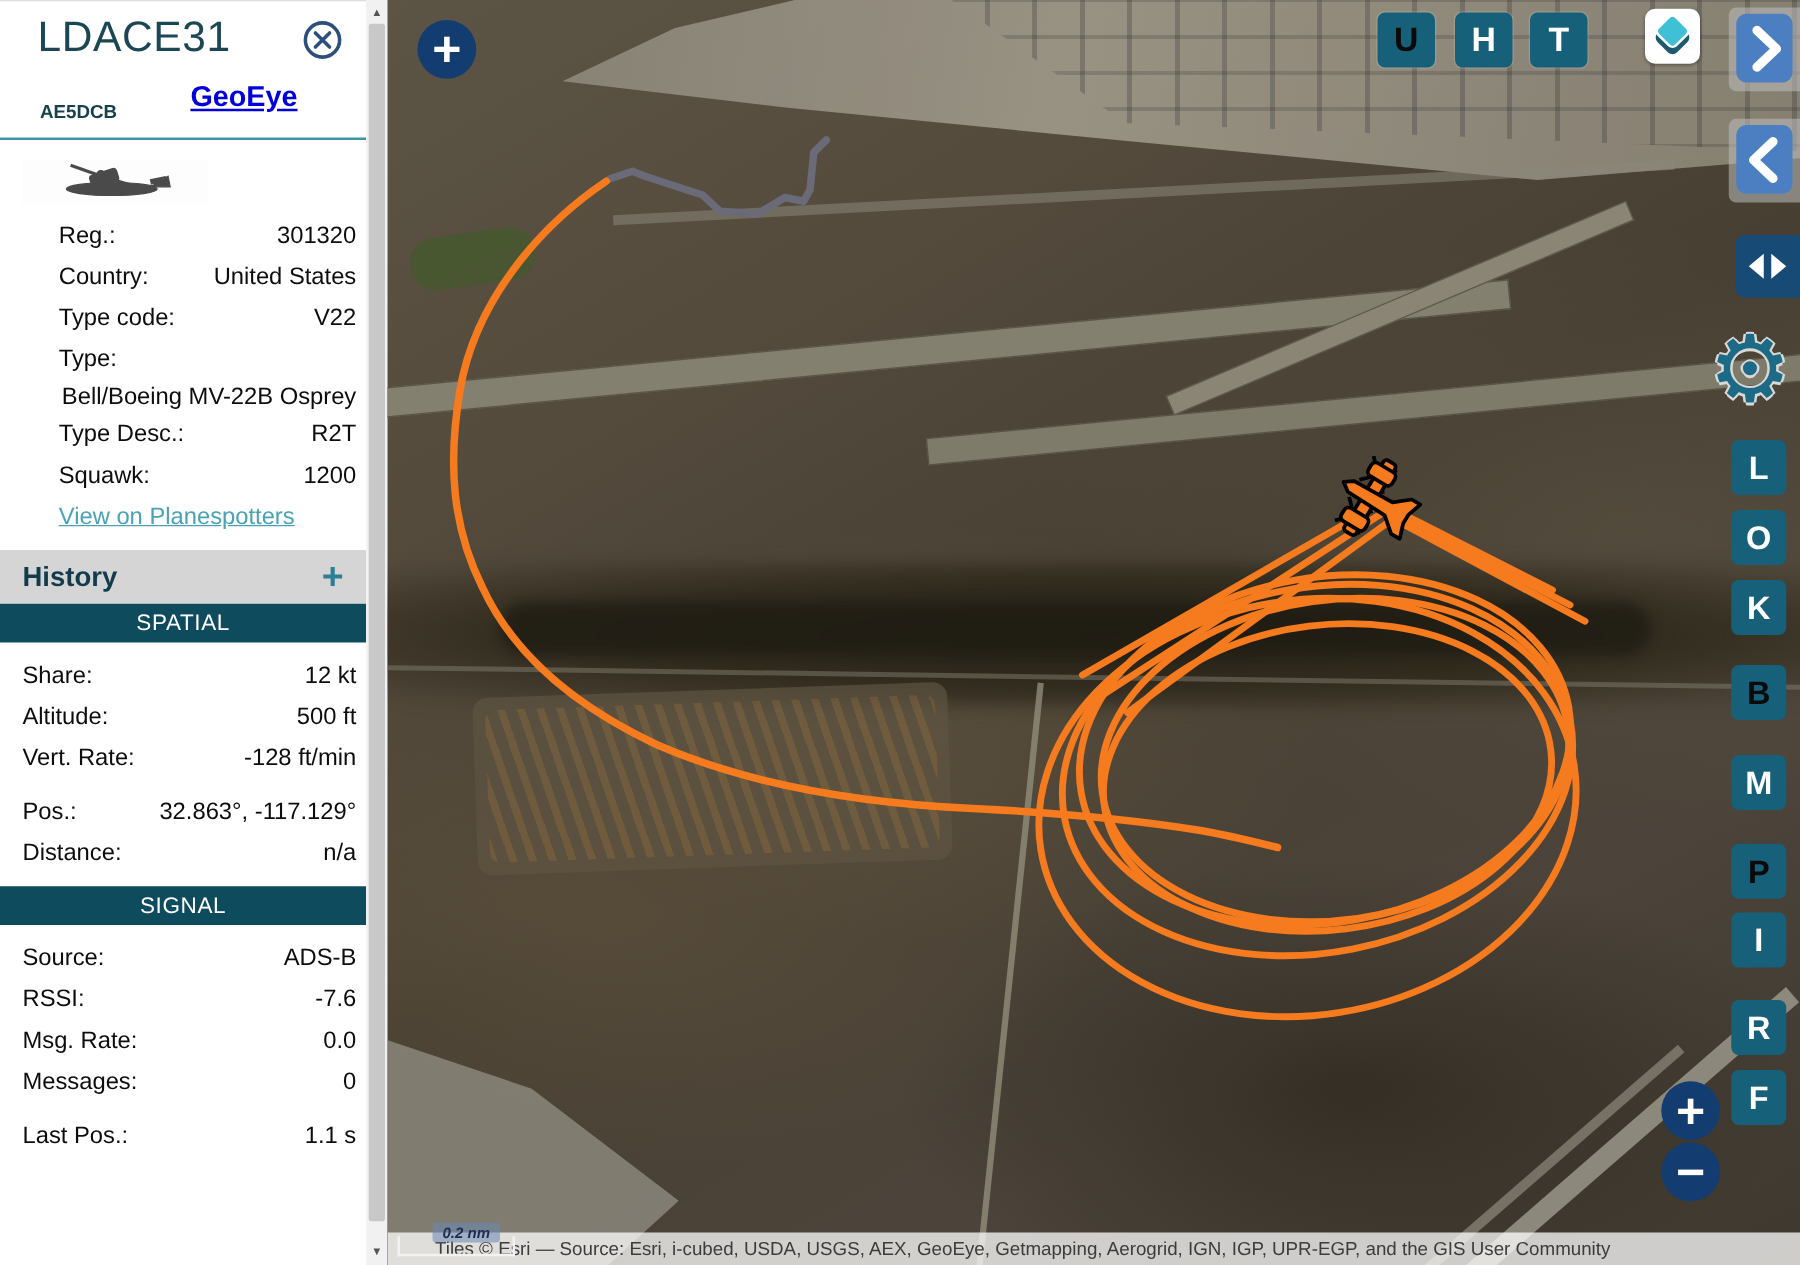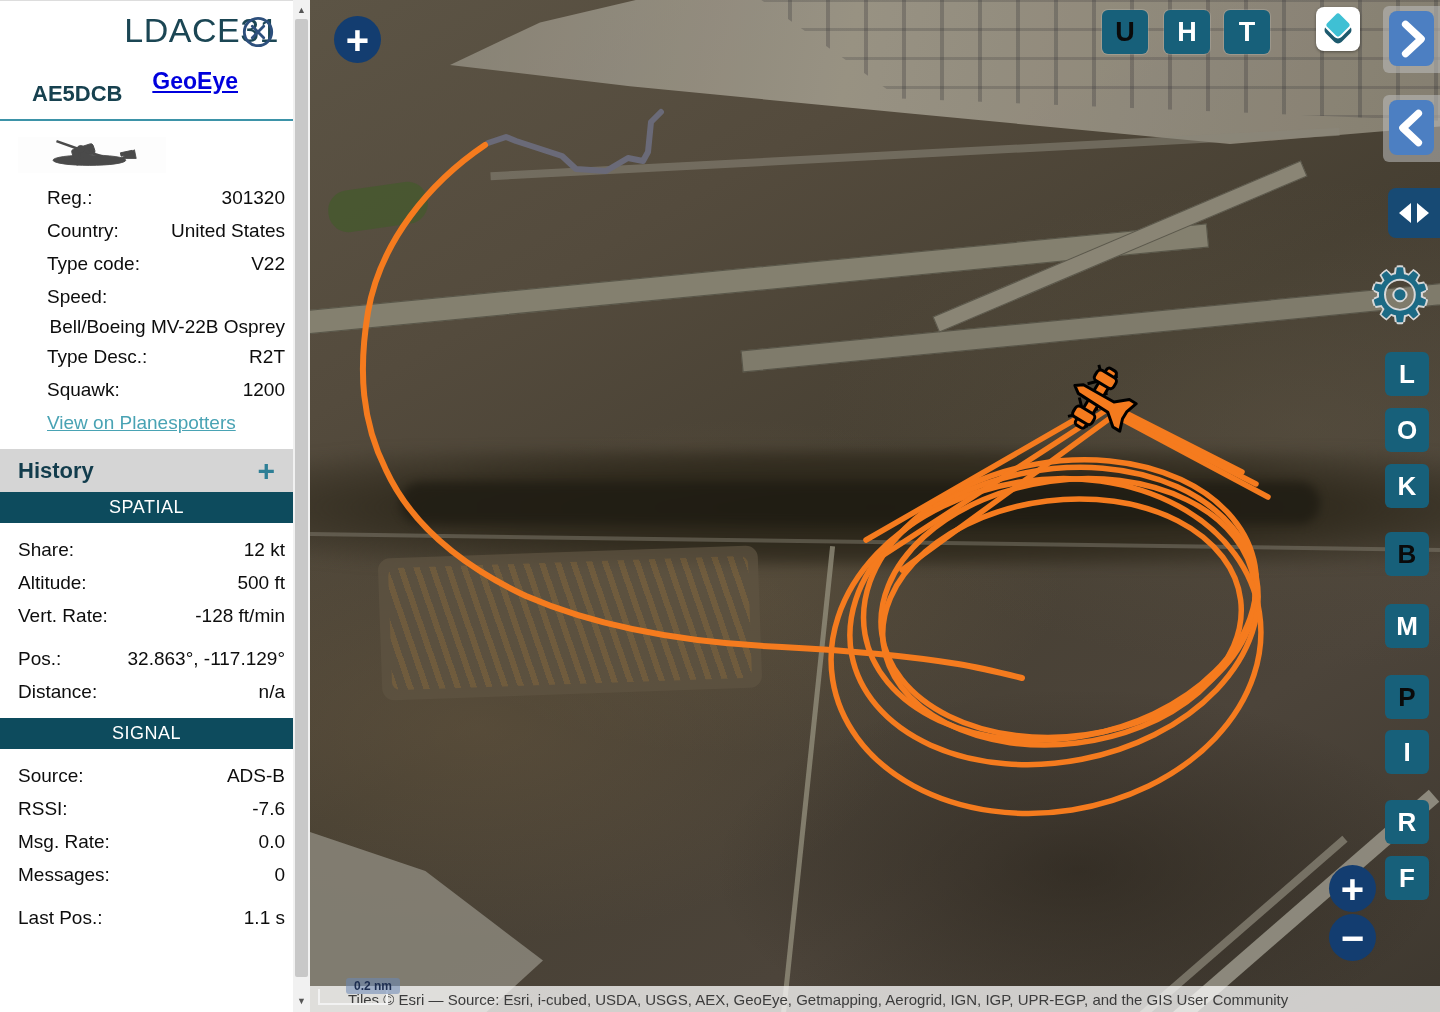--- a/index.html
+++ b/index.html
@@ -11,7 +11,7 @@
   .sidebar { position:absolute; left:0; top:0; width:293px; height:1012px;
     background:#fff; overflow:hidden; border-top:1px solid #ddd; }
   .hdr { padding:10px 14px 0 30px; position:relative; }
-  .title { font-size:34px; color:#1b4654; letter-spacing:0.5px;text-align:right; }
+  .title { font-size:34px; color:#1b4654; letter-spacing:0.5px; }
   .close-btn { position:absolute; right:18px; top:14px; width:34px; height:34px; cursor:pointer; }
   .hdr2 { display:flex; align-items:center; padding:6px 55px 0 32px; justify-content:space-between; }
   .hexid { font-size:22px; font-weight:bold; color:#17414f;margin-top:25px; }

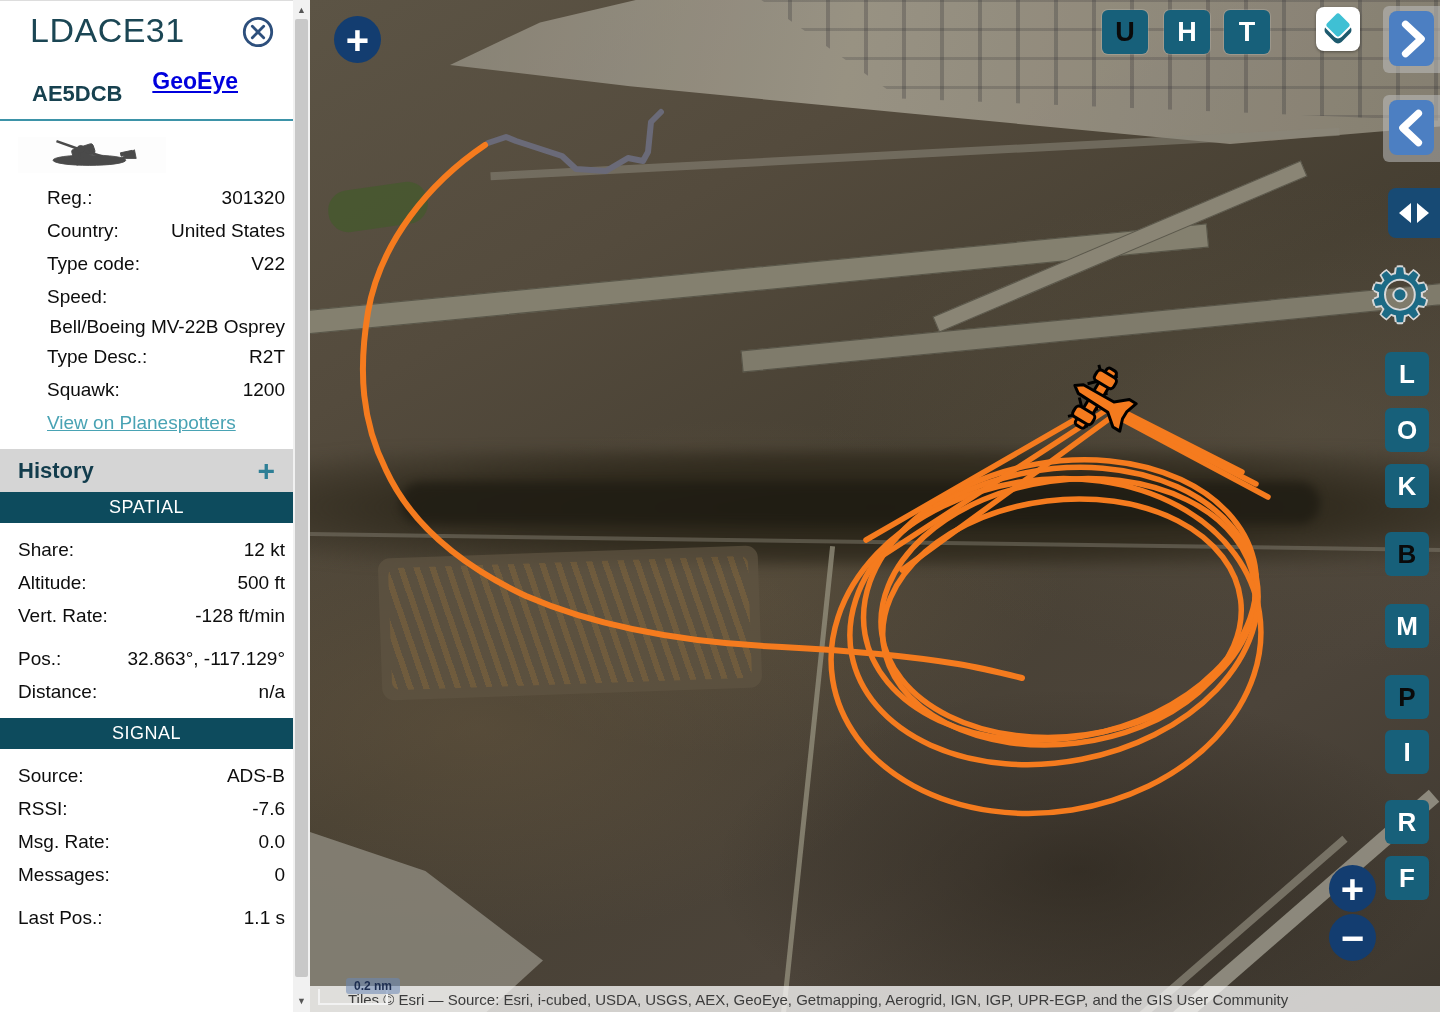--- a/index.html
+++ b/index.html
@@ -14,7 +14,7 @@
   .title { font-size:34px; color:#1b4654; letter-spacing:0.5px; }
   .close-btn { position:absolute; right:18px; top:14px; width:34px; height:34px; cursor:pointer; }
   .hdr2 { display:flex; align-items:center; padding:6px 55px 0 32px; justify-content:space-between; }
-  .hexid { font-size:22px; font-weight:bold; color:#17414f;margin-top:25px; }
+  .hexid { font-size:15px; font-weight:bold; color:#17414f;margin-top:25px; }
   .share { font-size:23px; font-weight:bold; color:#0000dd; text-decoration:underline; cursor:pointer; }
   .divider { border-bottom:2px solid #3d93a8; margin-top:12px; }
   .thumb { margin:16px 0 4px 18px; width:148px; height:36px; background:#fdfdfd; display:flex; align-items:center; justify-content:center; }

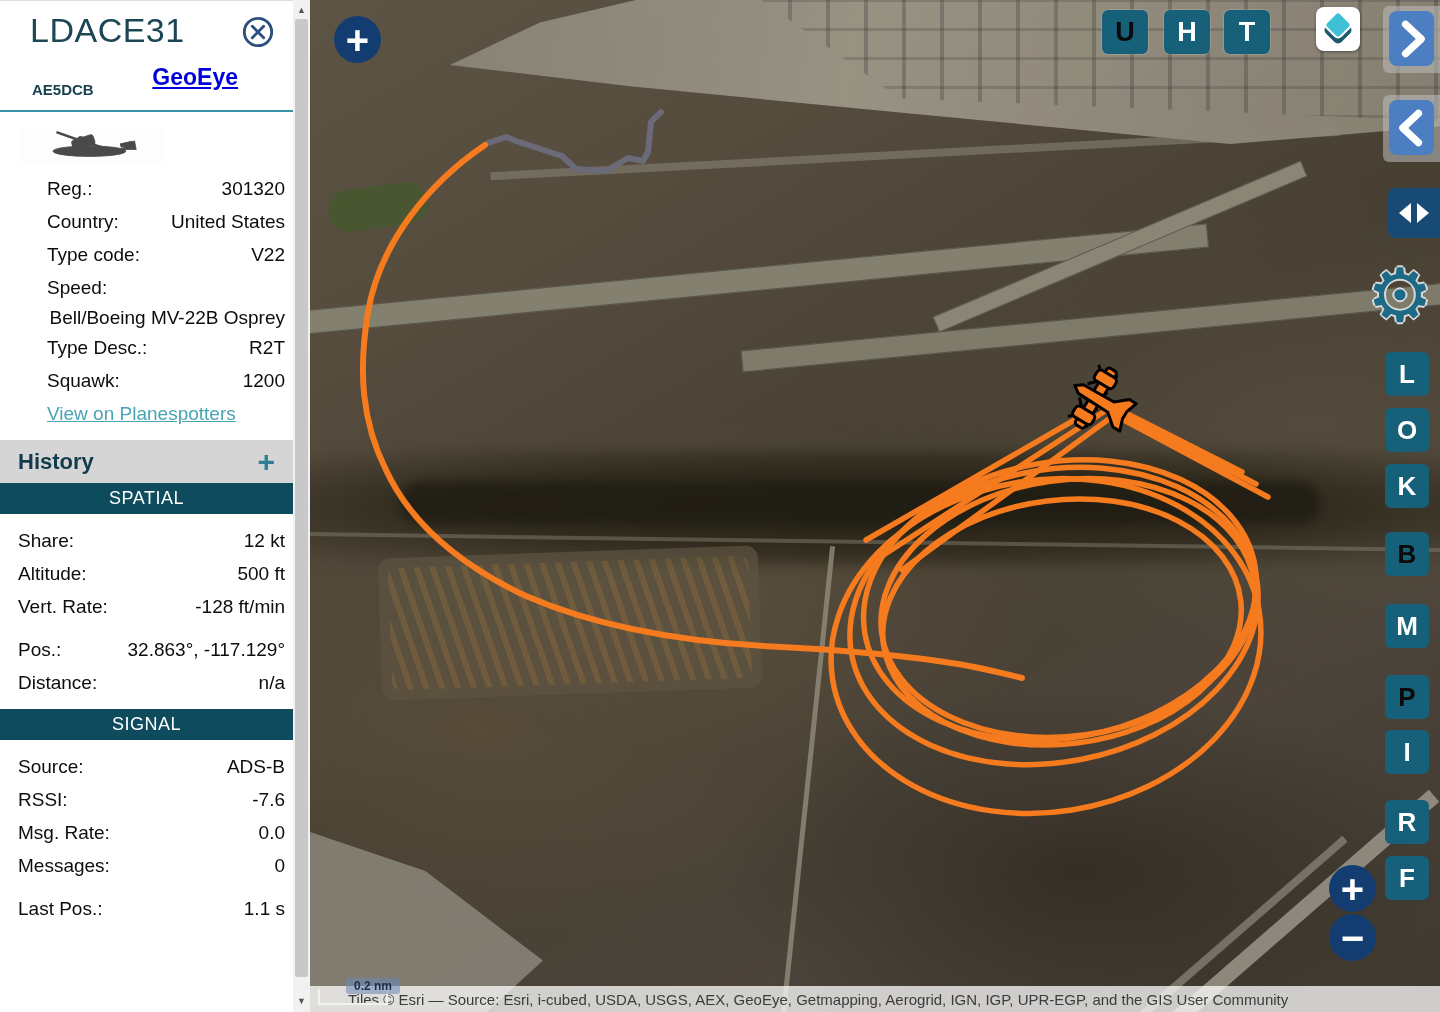--- a/index.html
+++ b/index.html
@@ -166,7 +166,7 @@
           <span class="val">V22</span>
         </div>
       <div class="row">
-          <span class="lbl">Speed:</span>
+          <span class="lbl">Type:</span>
         </div>
       <div class="type-val">Bell/Boeing MV-22B Osprey</div>
       <div class="row">

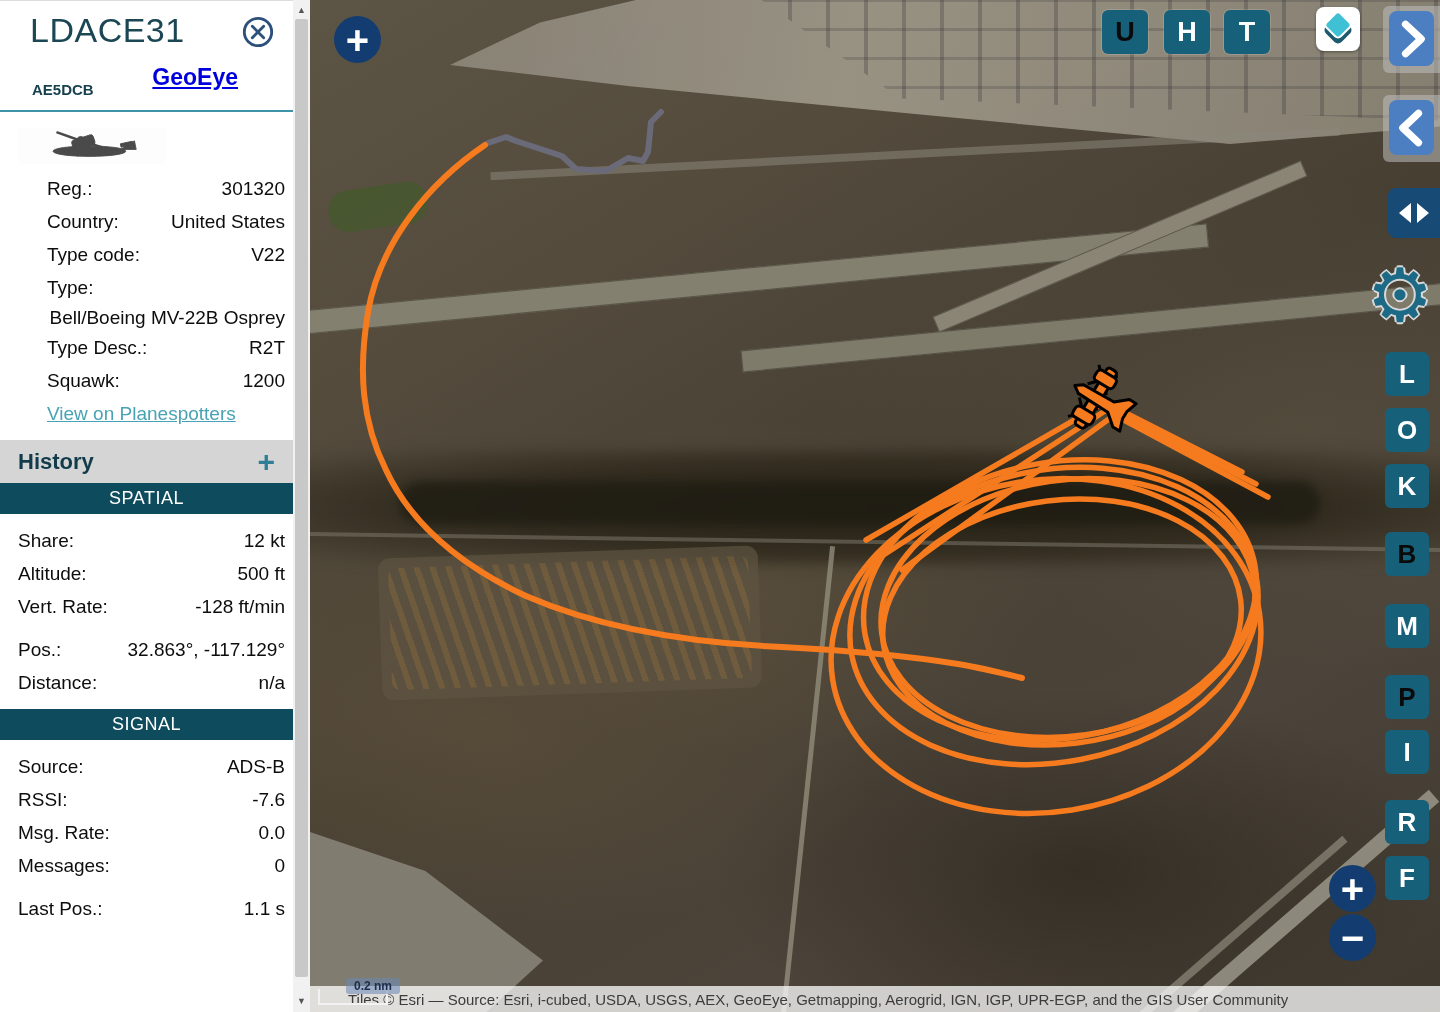--- a/index.html
+++ b/index.html
@@ -111,8 +111,8 @@
 
   .attrib { position:absolute; left:0; right:0; bottom:0; height:26px; background:rgba(255,255,255,.75);
     z-index:5; display:flex; align-items:center; padding-left:38px; font-size:15px; color:#3c3c3c; white-space:nowrap; overflow:hidden; }
-  .scale { position:absolute; left:8px; bottom:7px; width:70px; height:16px; z-index:6;
-    border-left:2px solid #f2f2f2; border-right:2px solid #f2f2f2; border-bottom:2px solid #f2f2f2; }
+  .scale { position:absolute; left:8px; bottom:7px; width:94px; height:16px; z-index:6;
+    border-left:2px solid #f2f2f2; border-right:2px solid #f2f2f2; border-bottom:2px solid #f2f2f2;font-style:italic; }
   .scale-label { position:absolute; left:26px; top:-11px; background:rgba(105,135,180,.55); color:#1d2d50;
     font-size:12px; font-weight:bold; padding:1px 8px; border-radius:3px; white-space:nowrap; }
 </style>

